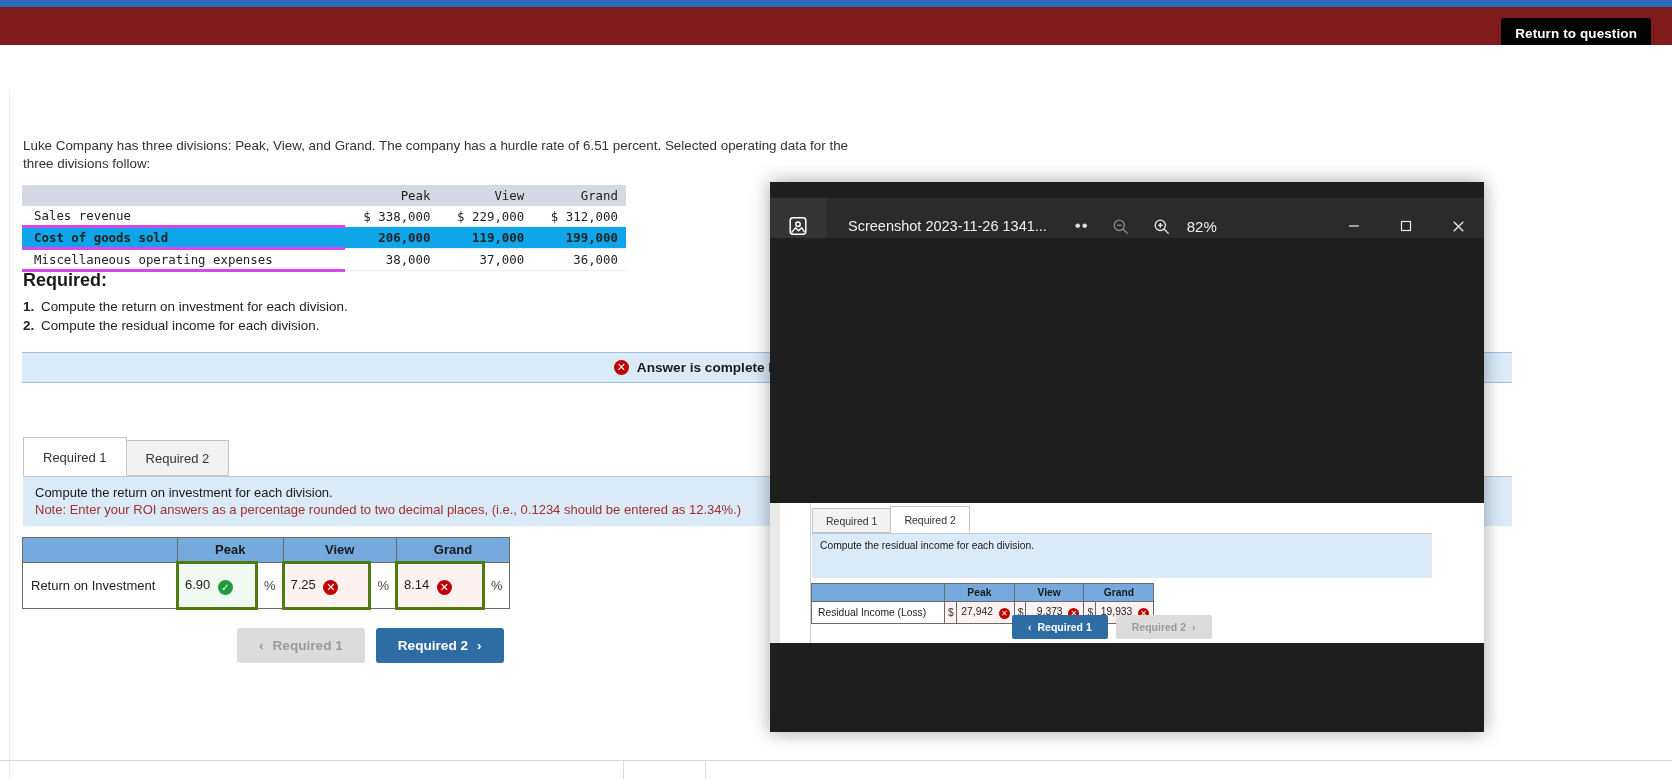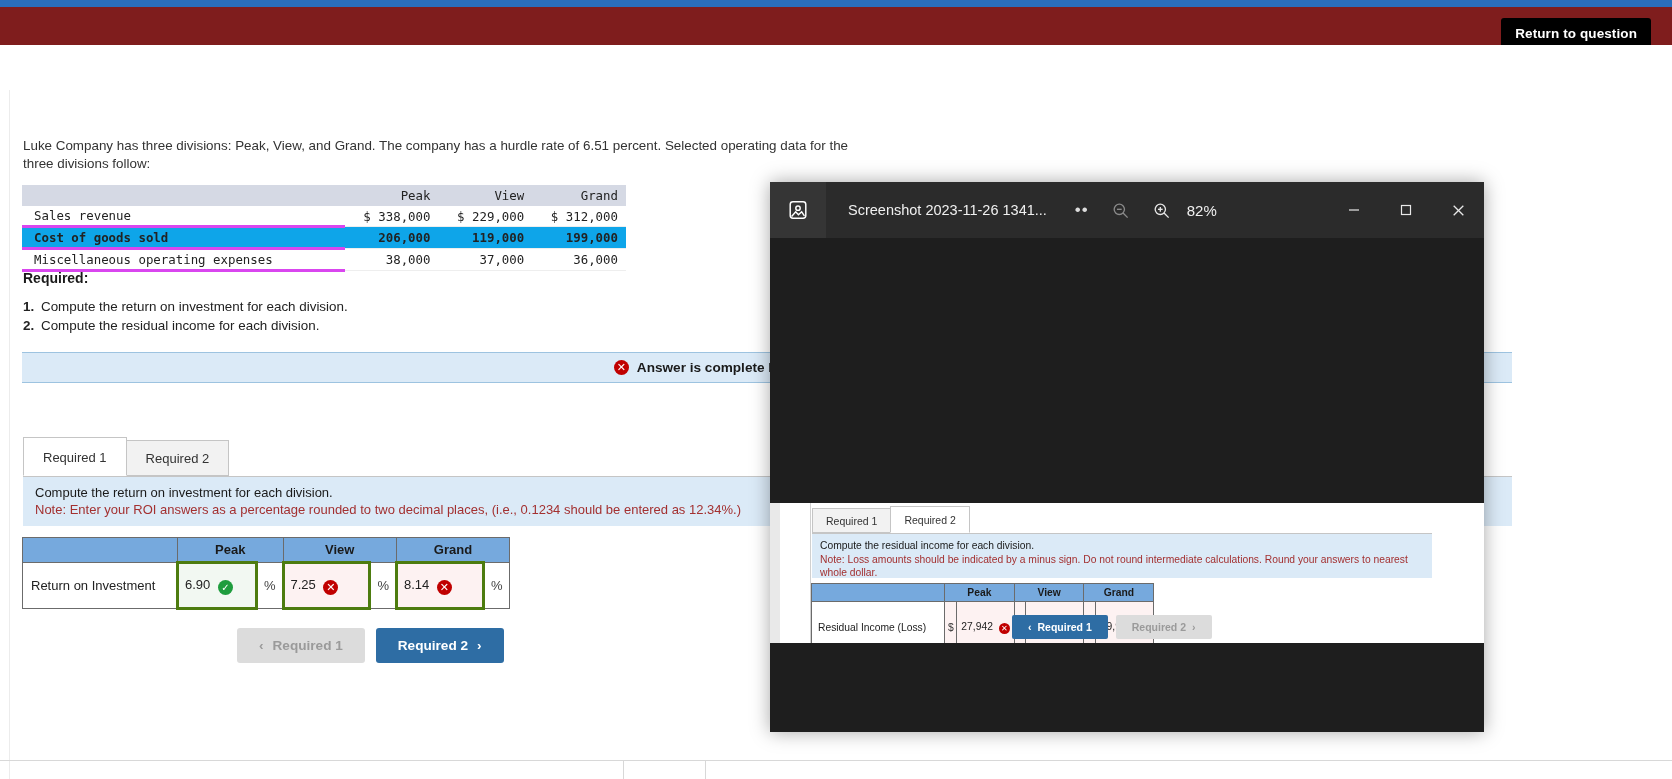--- a/index.html
+++ b/index.html
@@ -219,7 +219,7 @@
     overflow: hidden;
   }
   #pw-titlebar {
-    position: absolute; top: 0; left: 0;
+    position: absolute; top: 16px; left: 0;
     width: 714px; height: 56px;
     background: #2b2b2b;
     display: flex; align-items: center;

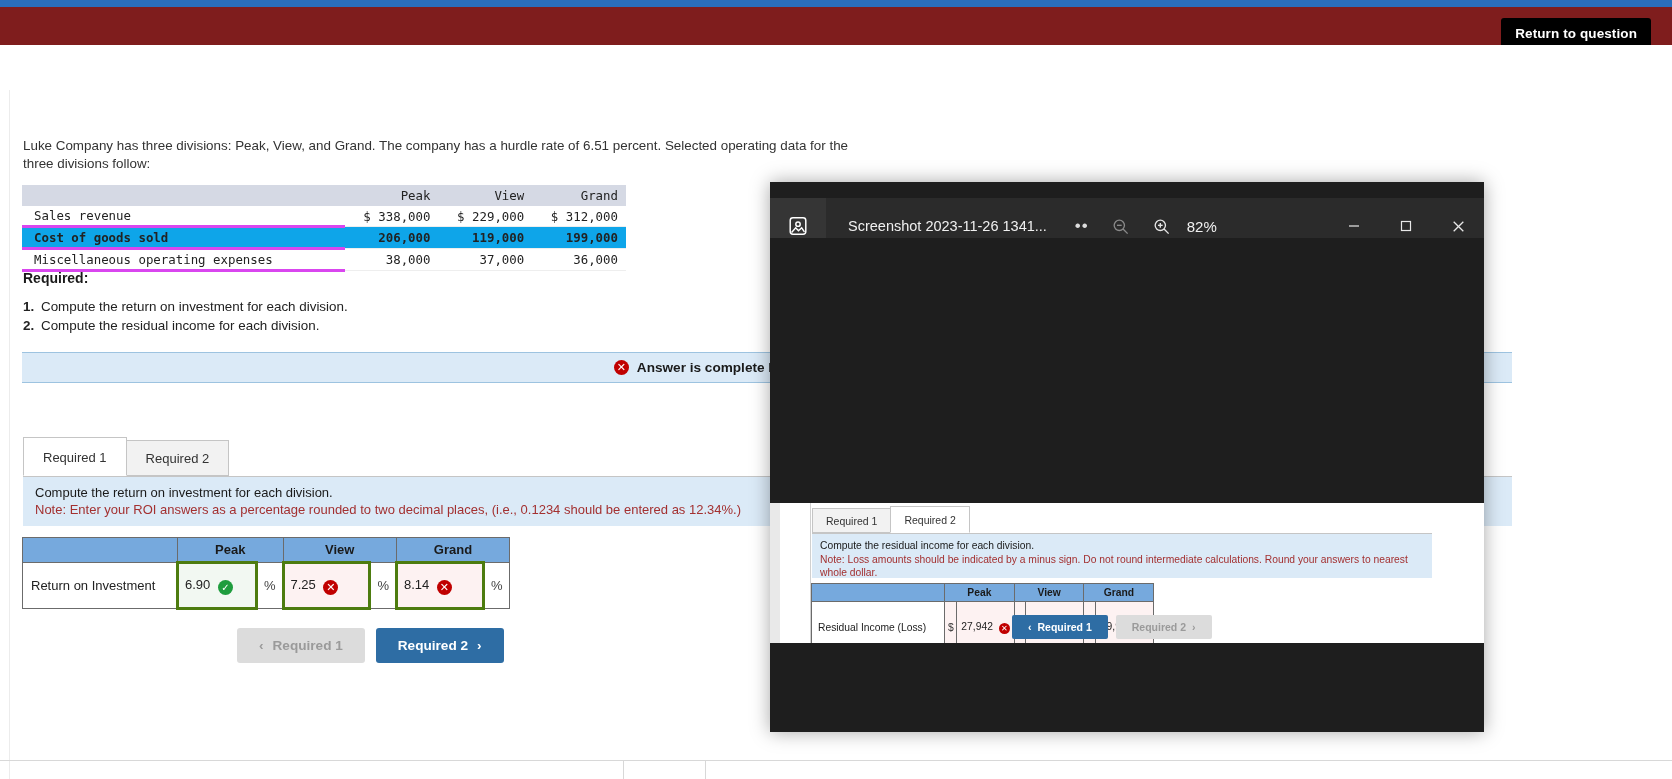--- a/index.html
+++ b/index.html
@@ -77,7 +77,7 @@
   
   #req-head {
     position: absolute; left: 23px; top: 225px;
-    font-size: 14px; font-weight: bold; color: #1a1a1a;
+    font-size: 18px; font-weight: bold; color: #1a1a1a;
   }
   #req-list {
     position: absolute; left: 23px; top: 252px;

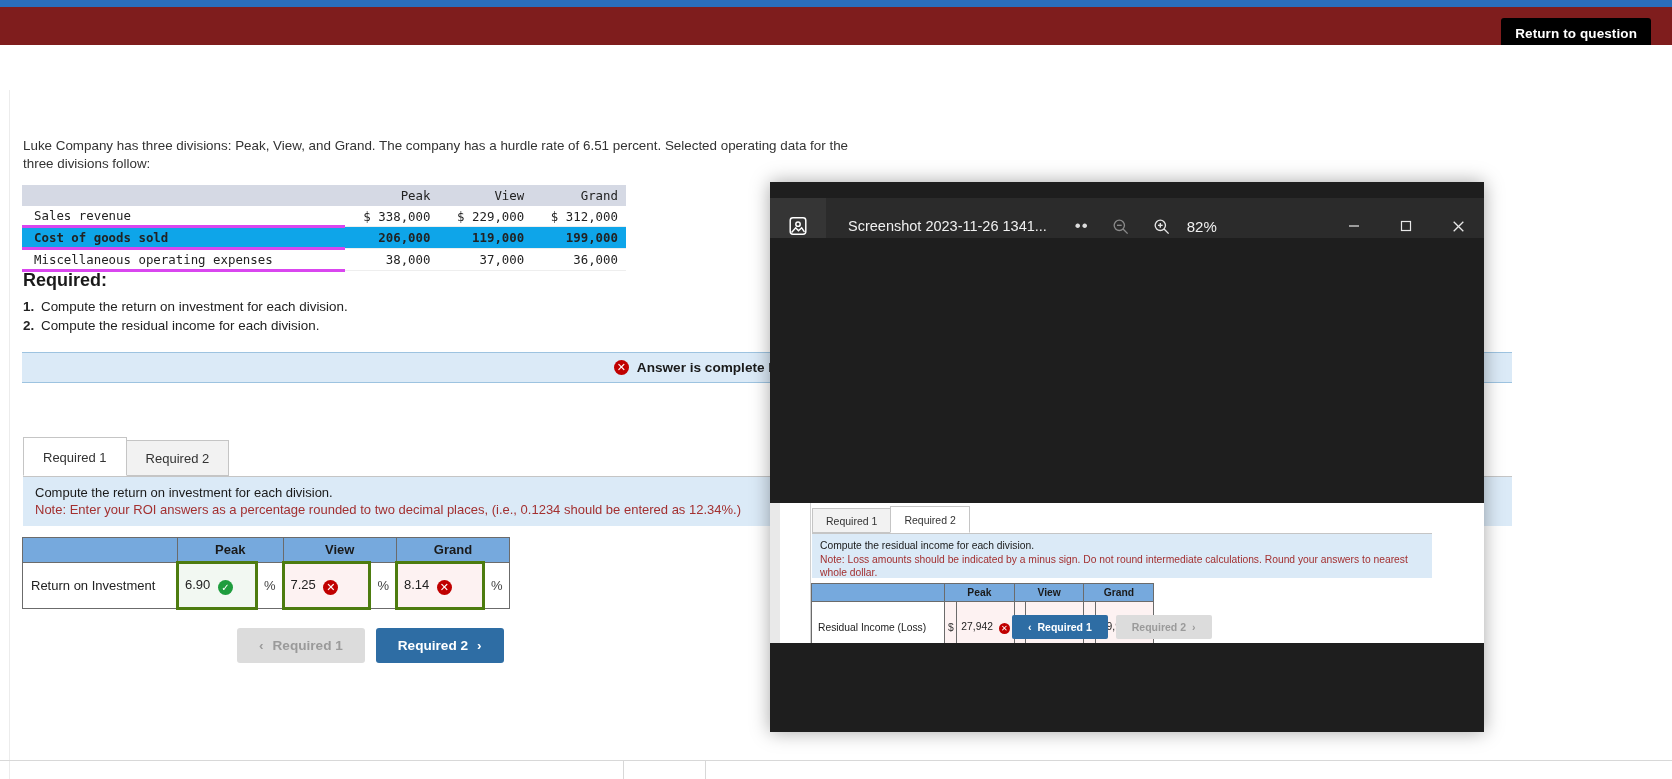--- a/index.html
+++ b/index.html
@@ -509,7 +509,6 @@
 
       <div id="inner-prompt">
         <div id="inner-p1">Compute the residual income for each division.</div>
-        <div id="inner-p2">Note: Loss amounts should be indicated by a minus sign. Do not round intermediate calculations. Round your answers to nearest whole dollar.</div>
       </div>
 
       <table id="ri-table">

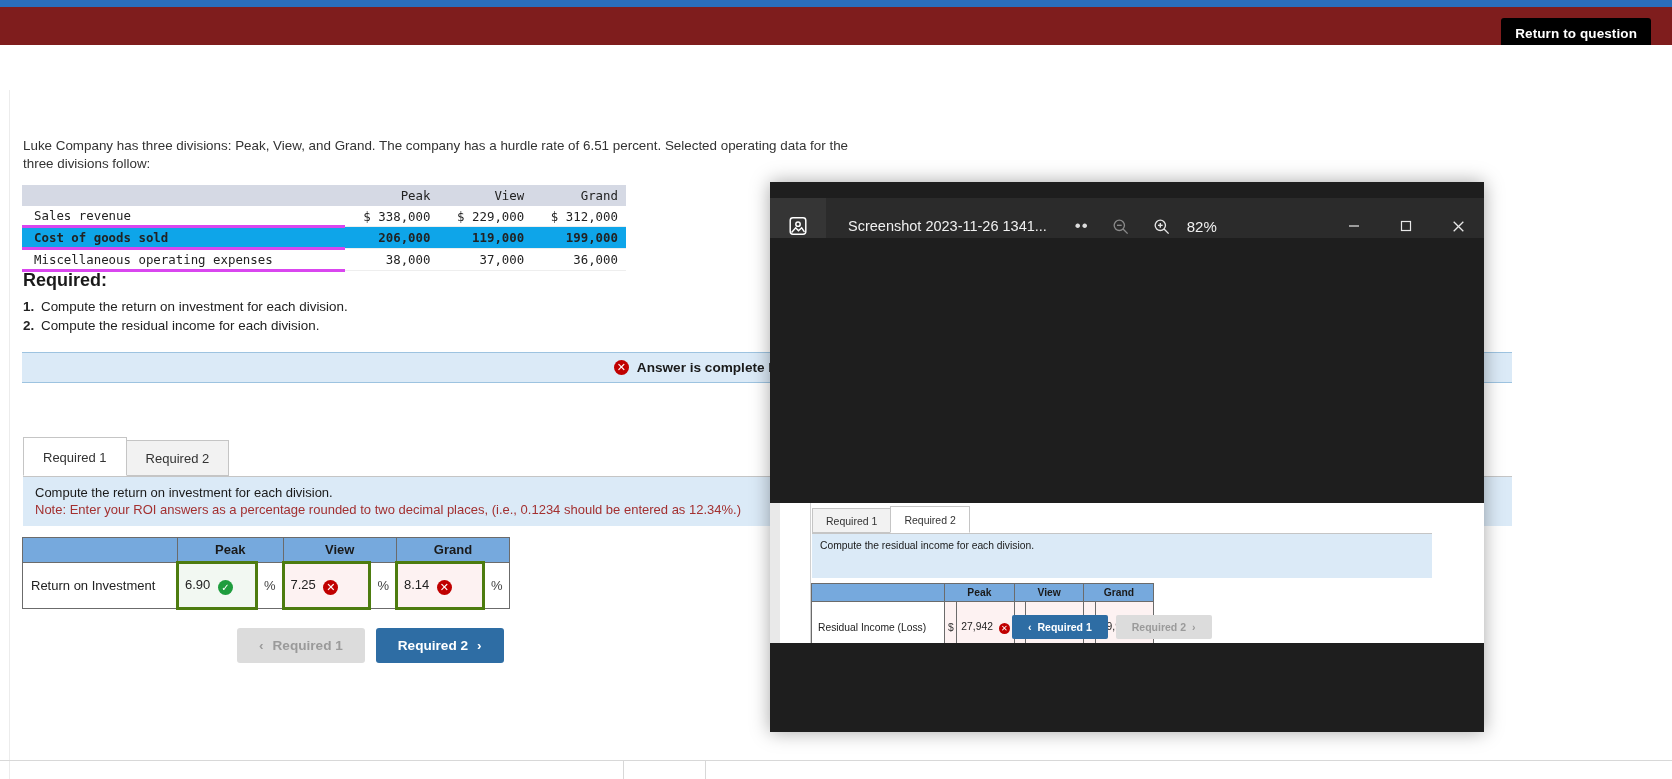--- a/index.html
+++ b/index.html
@@ -294,7 +294,7 @@
   }
   #ri-table th.blank { width: 133px; }
   #ri-table td.rowlabel {
-    padding: 20px 6px; color: #222222;
+    padding: 5px 6px; color: #222222;
     border: 1px solid #6b6b6b; background: #ffffff; width: 133px;
   }
   #ri-table td.cur {

